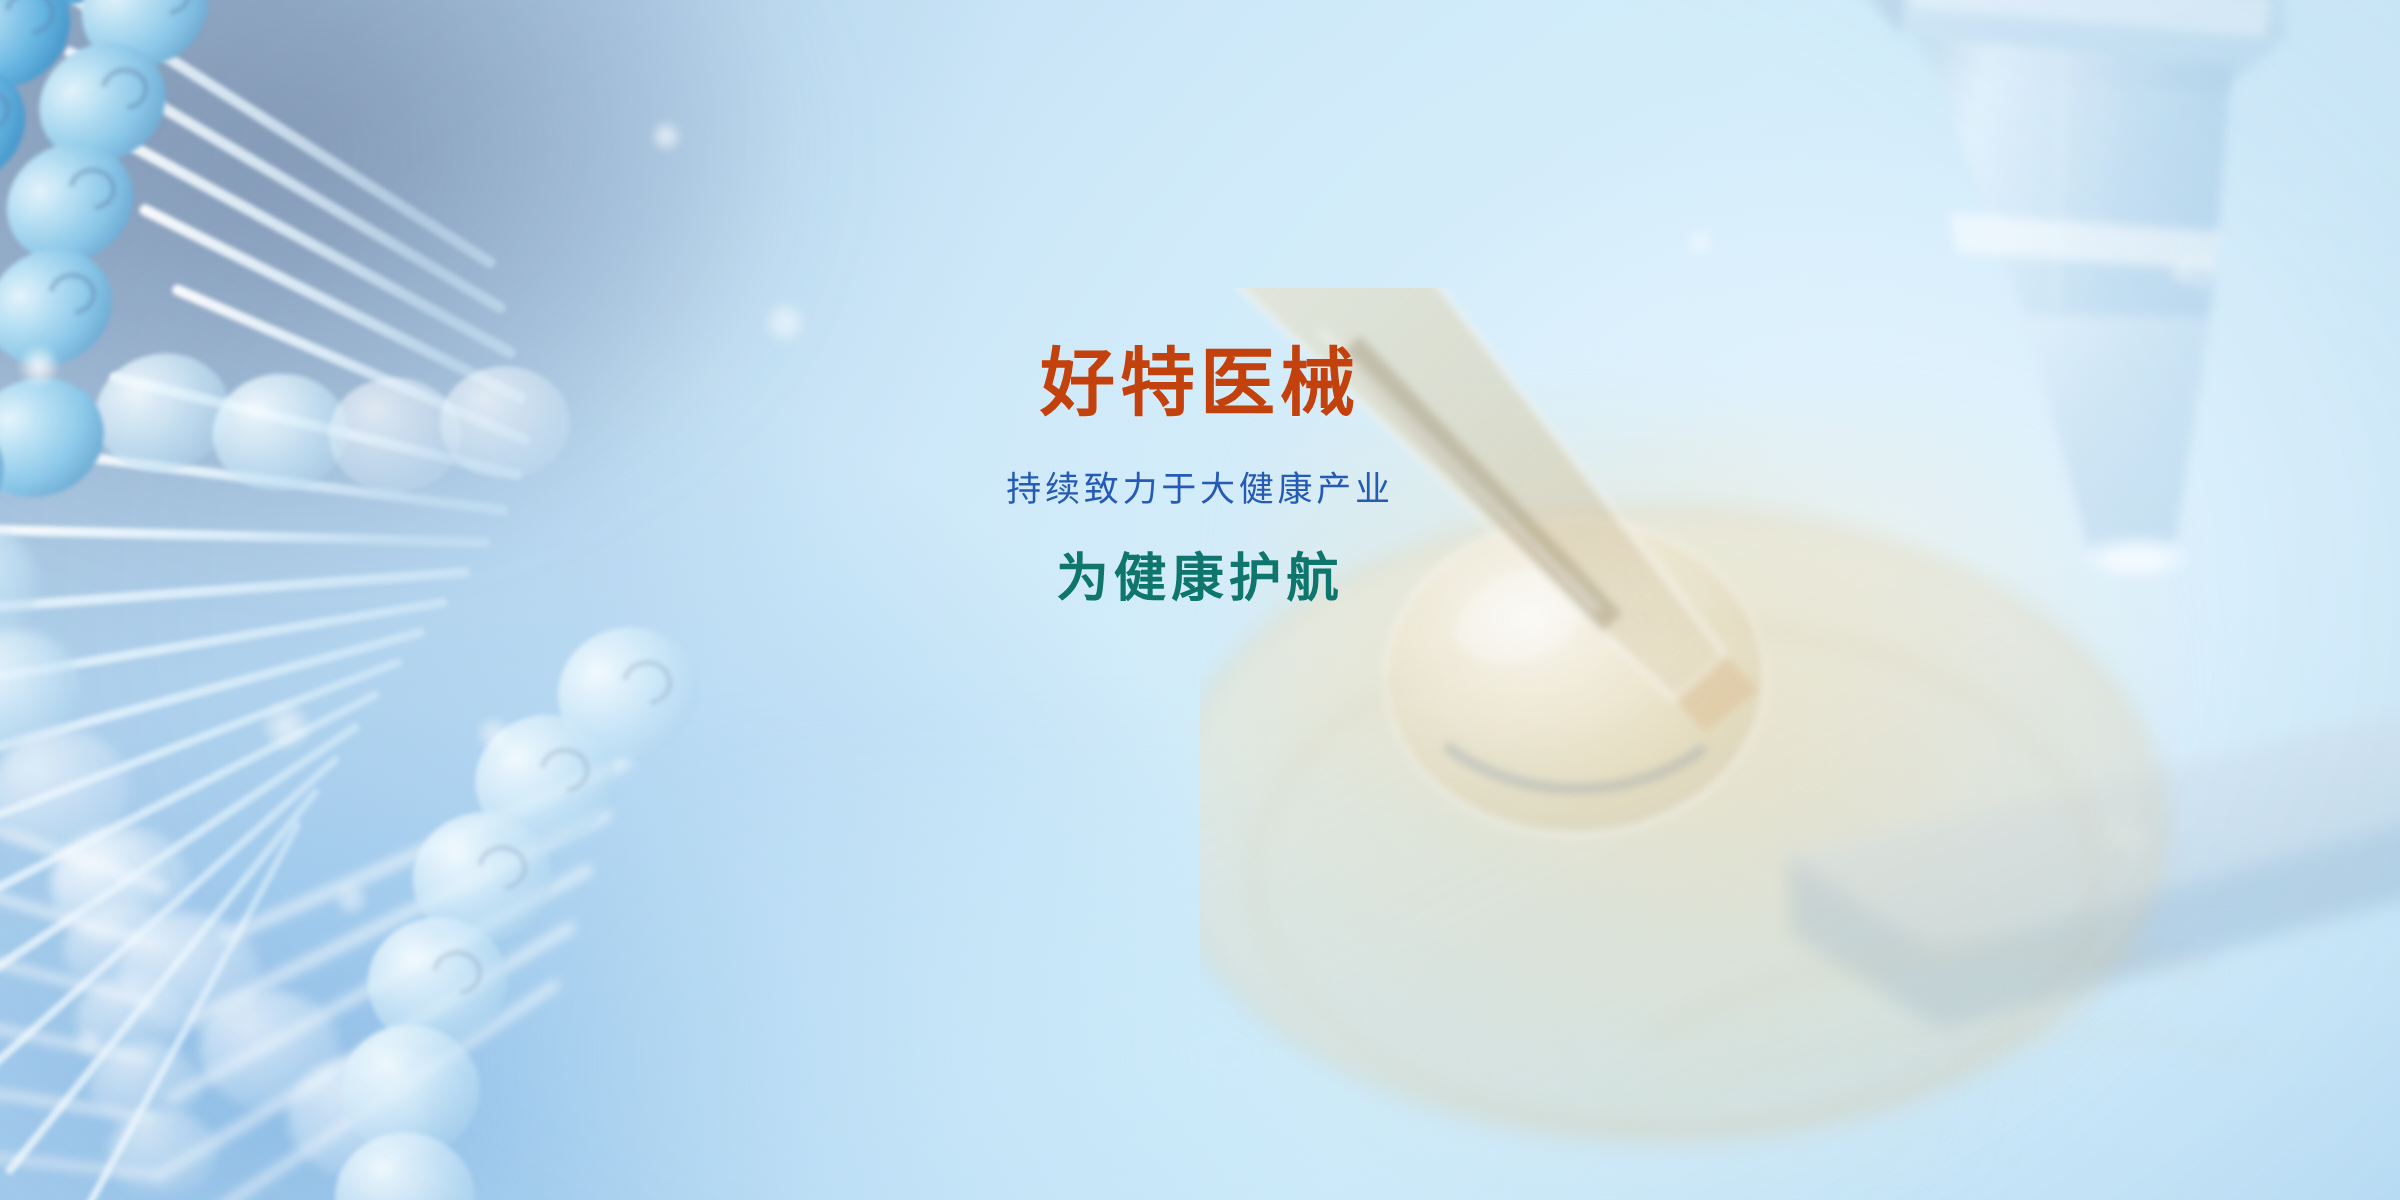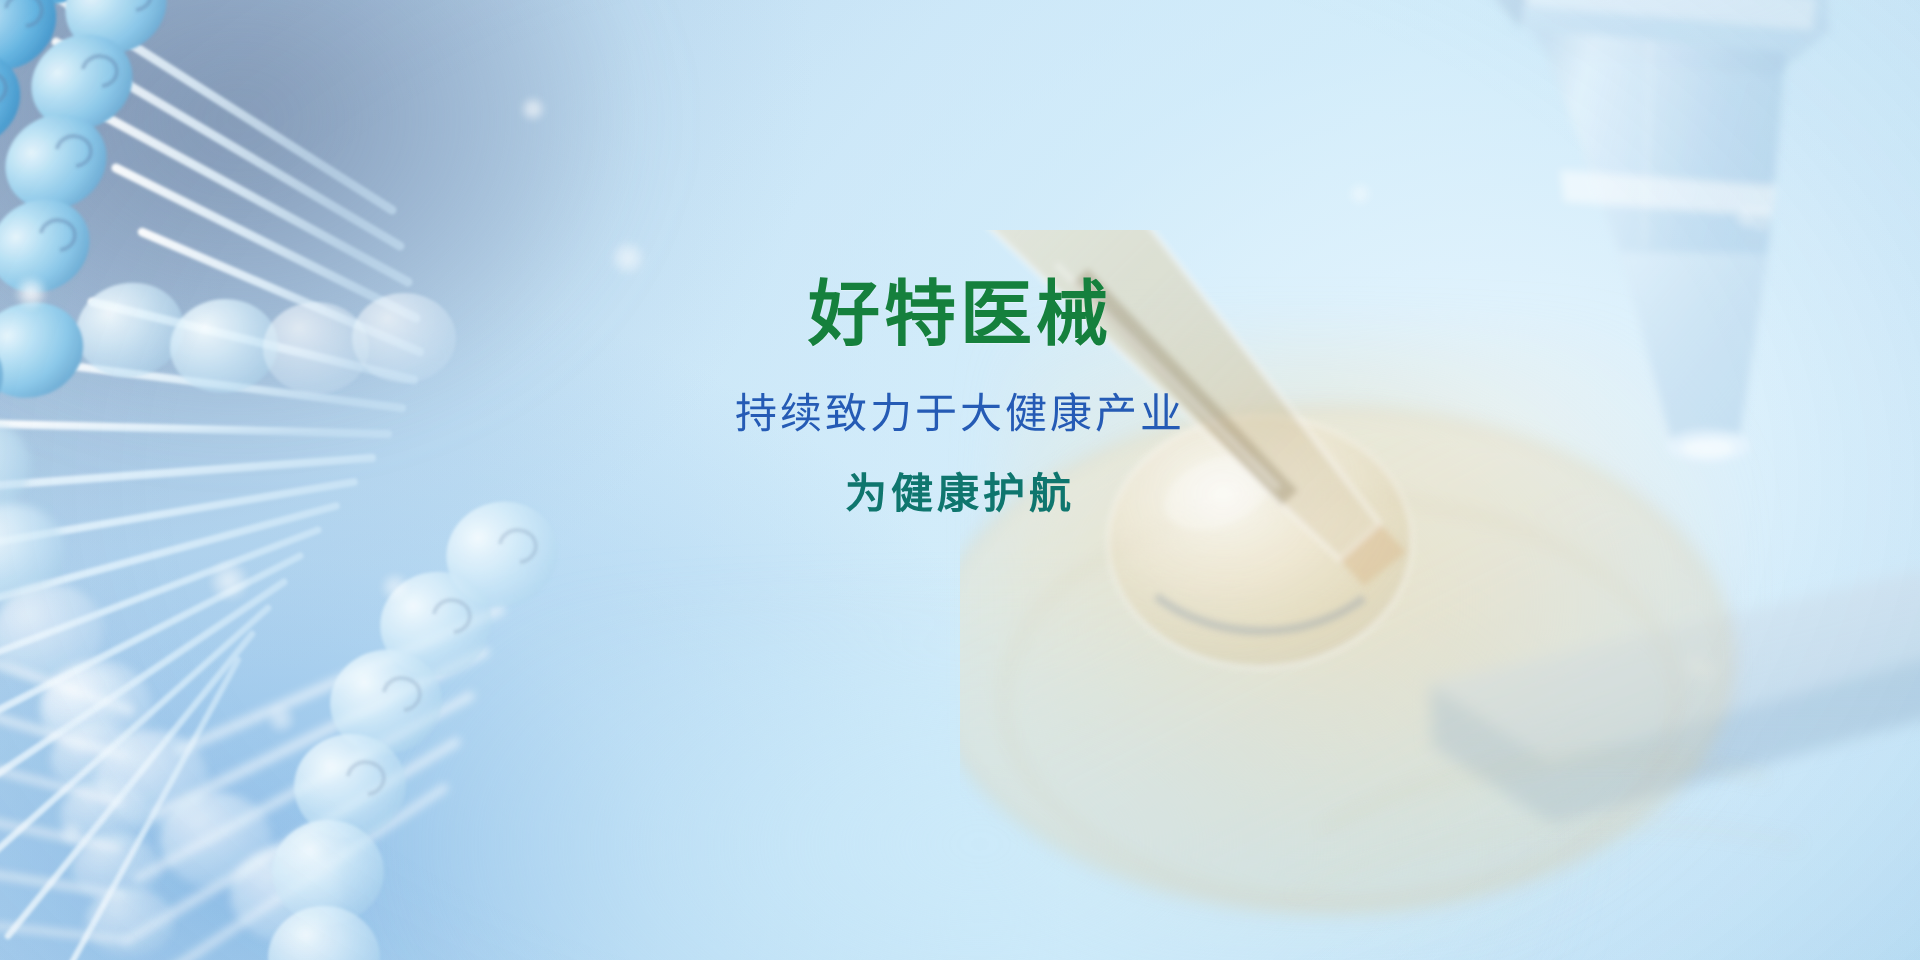--- a/index.html
+++ b/index.html
@@ -128,10 +128,10 @@
     z-index: 40;
   }
   .title-main {
-    font-size: 72px;
+    font-size: 60px;
     font-weight: 700;
     letter-spacing: 4px;
-    color: #15803d;
+    color: #c2410c;
     line-height: 1.18;
     margin: 0;
     text-shadow: 0 1px 1px rgba(255,255,255,0.35);

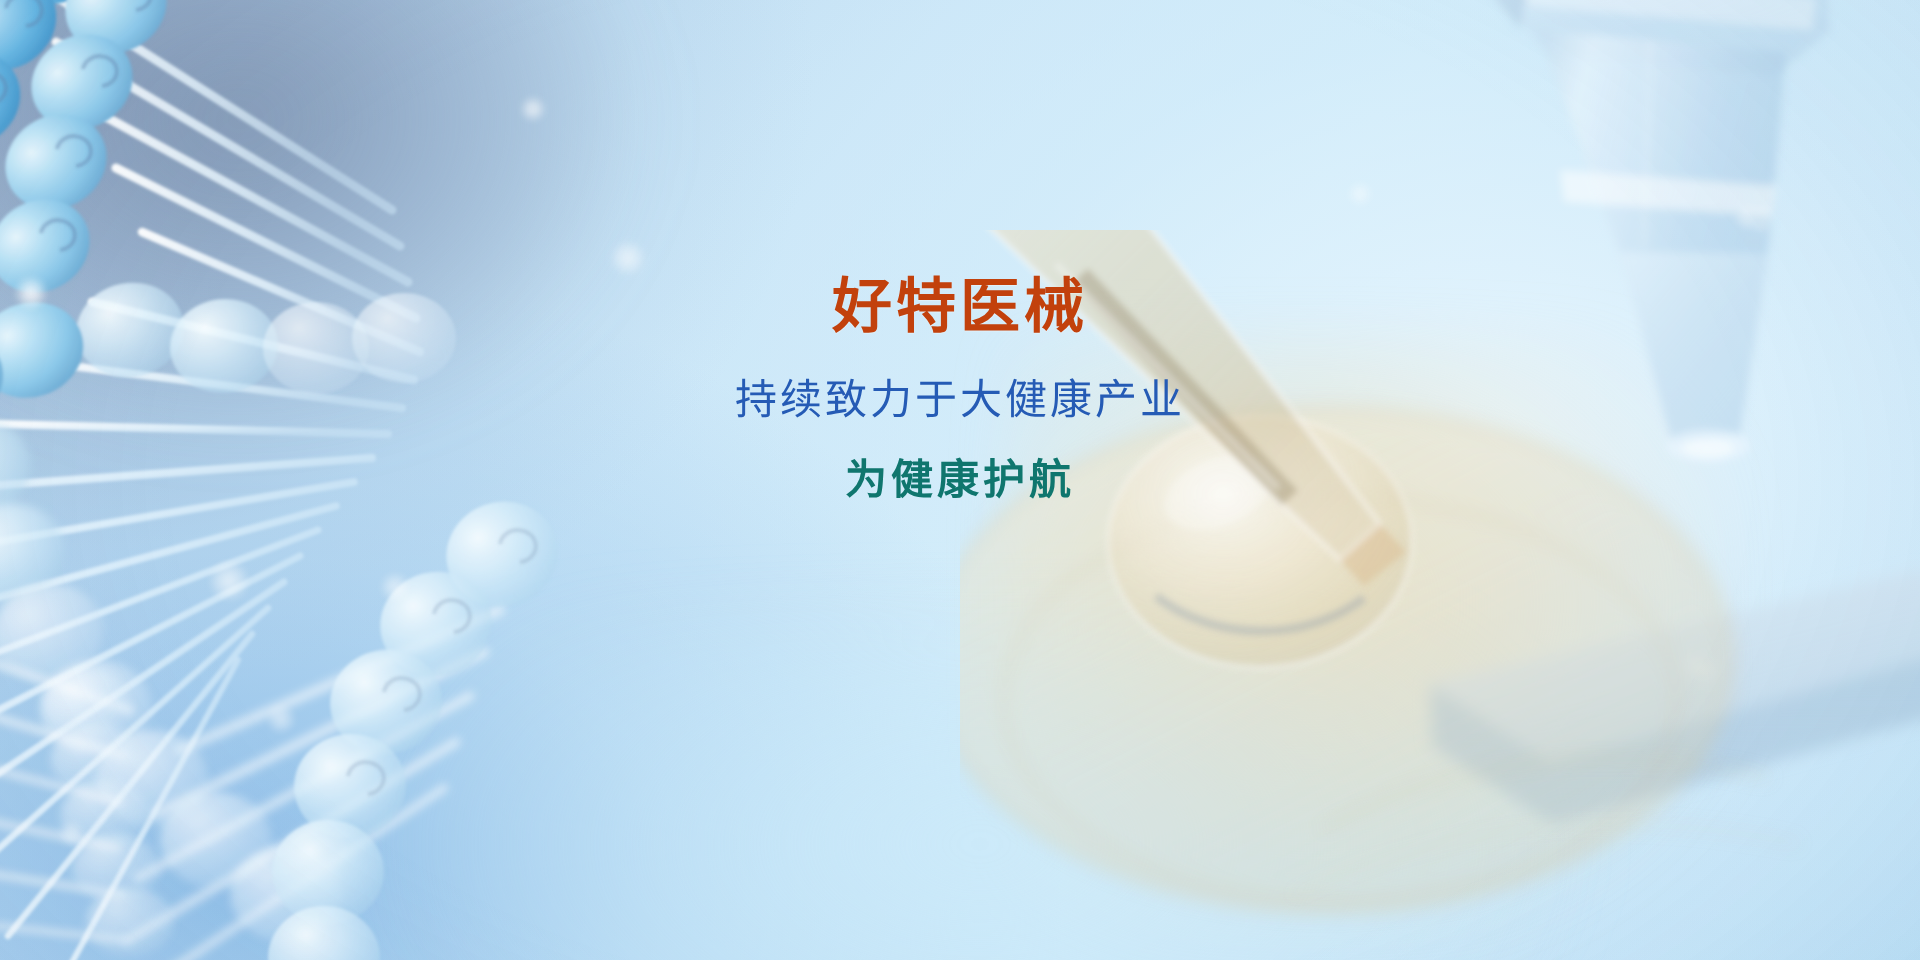--- a/index.html
+++ b/index.html
@@ -138,7 +138,7 @@
   }
   .title-sub {
     margin: 32px 0 0 0;
-    font-size: 42px;
+    font-size: 28px;
     font-weight: 400;
     letter-spacing: 3px;
     color: #255bb5;

